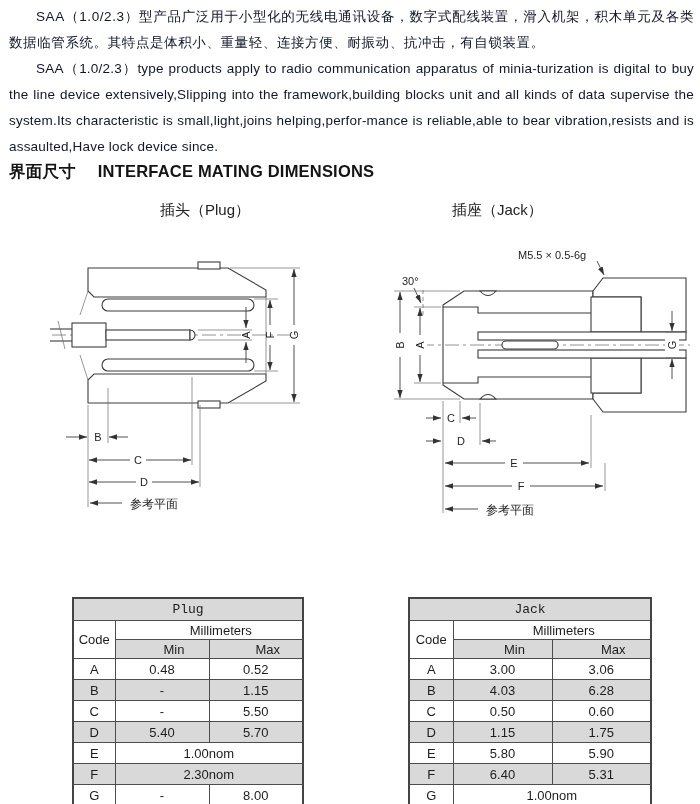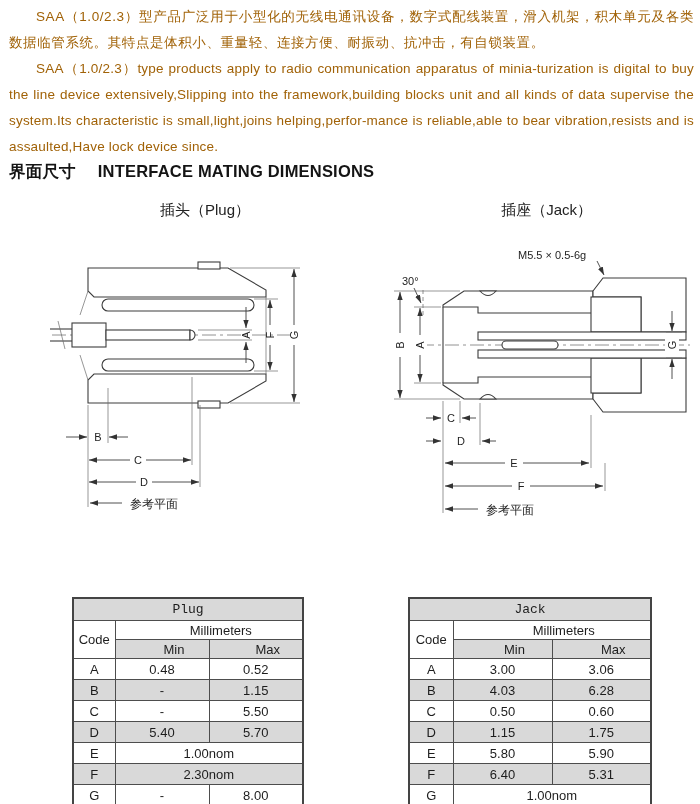--- a/index.html
+++ b/index.html
@@ -6,7 +6,7 @@
   body{width:700px;height:804px;background:#ffffff;position:relative;overflow:hidden;
        font-family:"Liberation Sans","DejaVu Sans",sans-serif;}
   .para{position:absolute;left:9px;right:6px;font-size:13.5px;line-height:26px;
-        color:#a16207;text-align:justify;text-indent:2em;letter-spacing:0.2px;}
+        color:#0f172a;text-align:justify;text-indent:2em;letter-spacing:0.2px;}
   #para-zh{top:4px;letter-spacing:0.6px;}
   #para-en{top:56px;}
   #heading{position:absolute;top:161px;left:9px;font-size:16.5px;font-weight:bold;

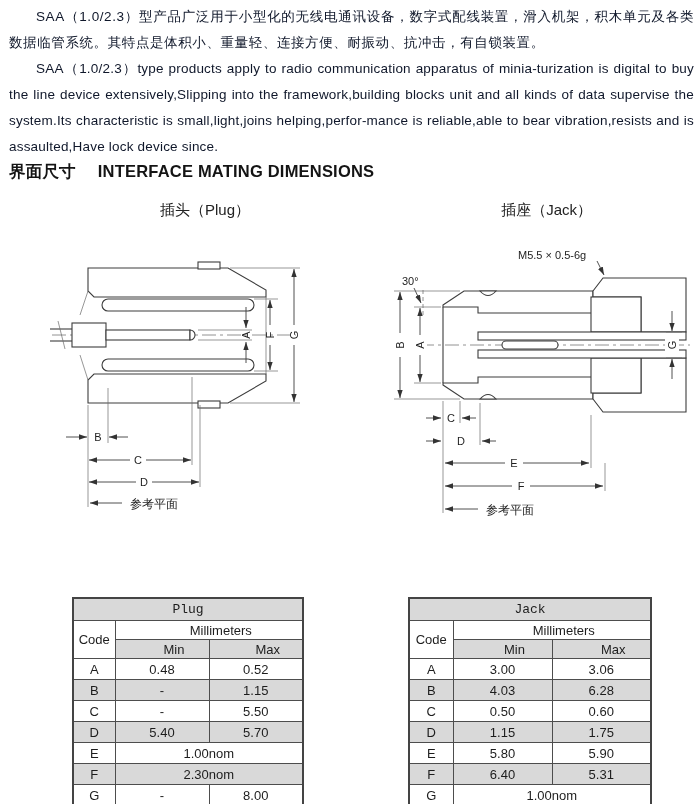--- a/index.html
+++ b/index.html
@@ -14,7 +14,7 @@
   #heading .en{margin-left:22px;}
   .draw-label{position:absolute;top:201px;font-size:15px;color:#222;}
   #plug-label{left:118px;width:132px;text-align:right;}
-  #jack-label{left:452px;width:140px;text-align:right;}
+  #jack-label{left:452px;width:140px;text-align:left;}
   svg{position:absolute;}
   #plug-svg{left:50px;top:255px;}
   #jack-svg{left:390px;top:233px;}

